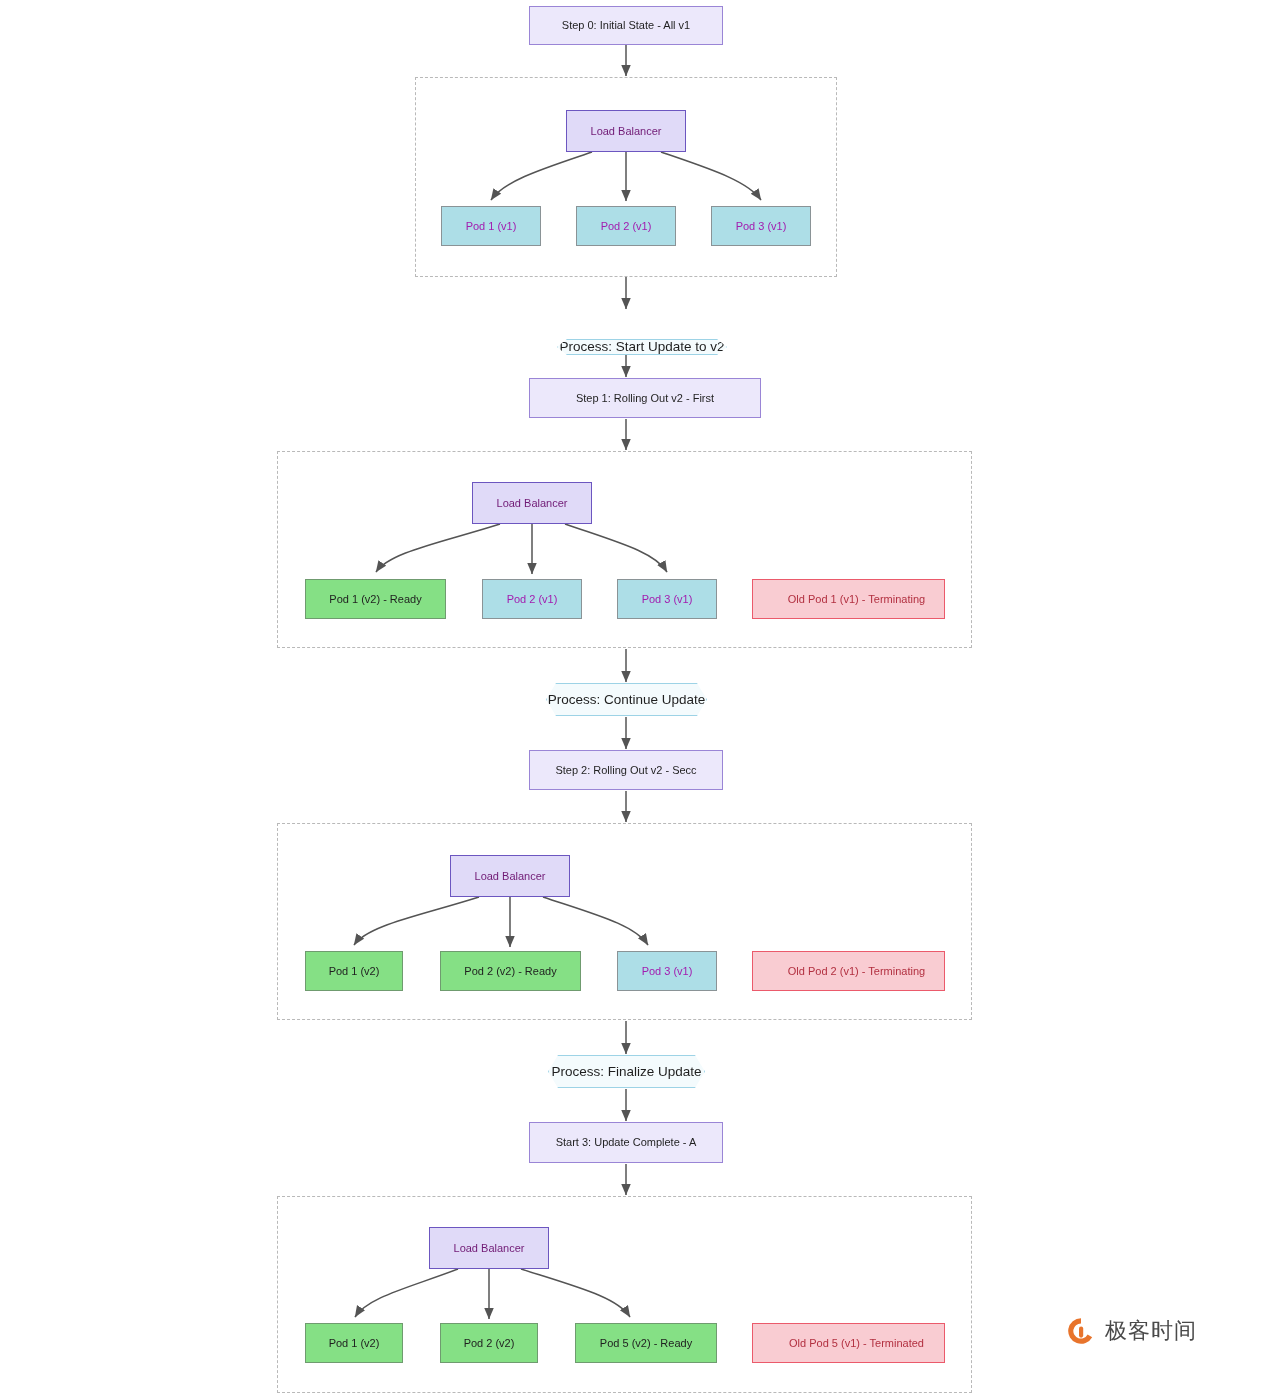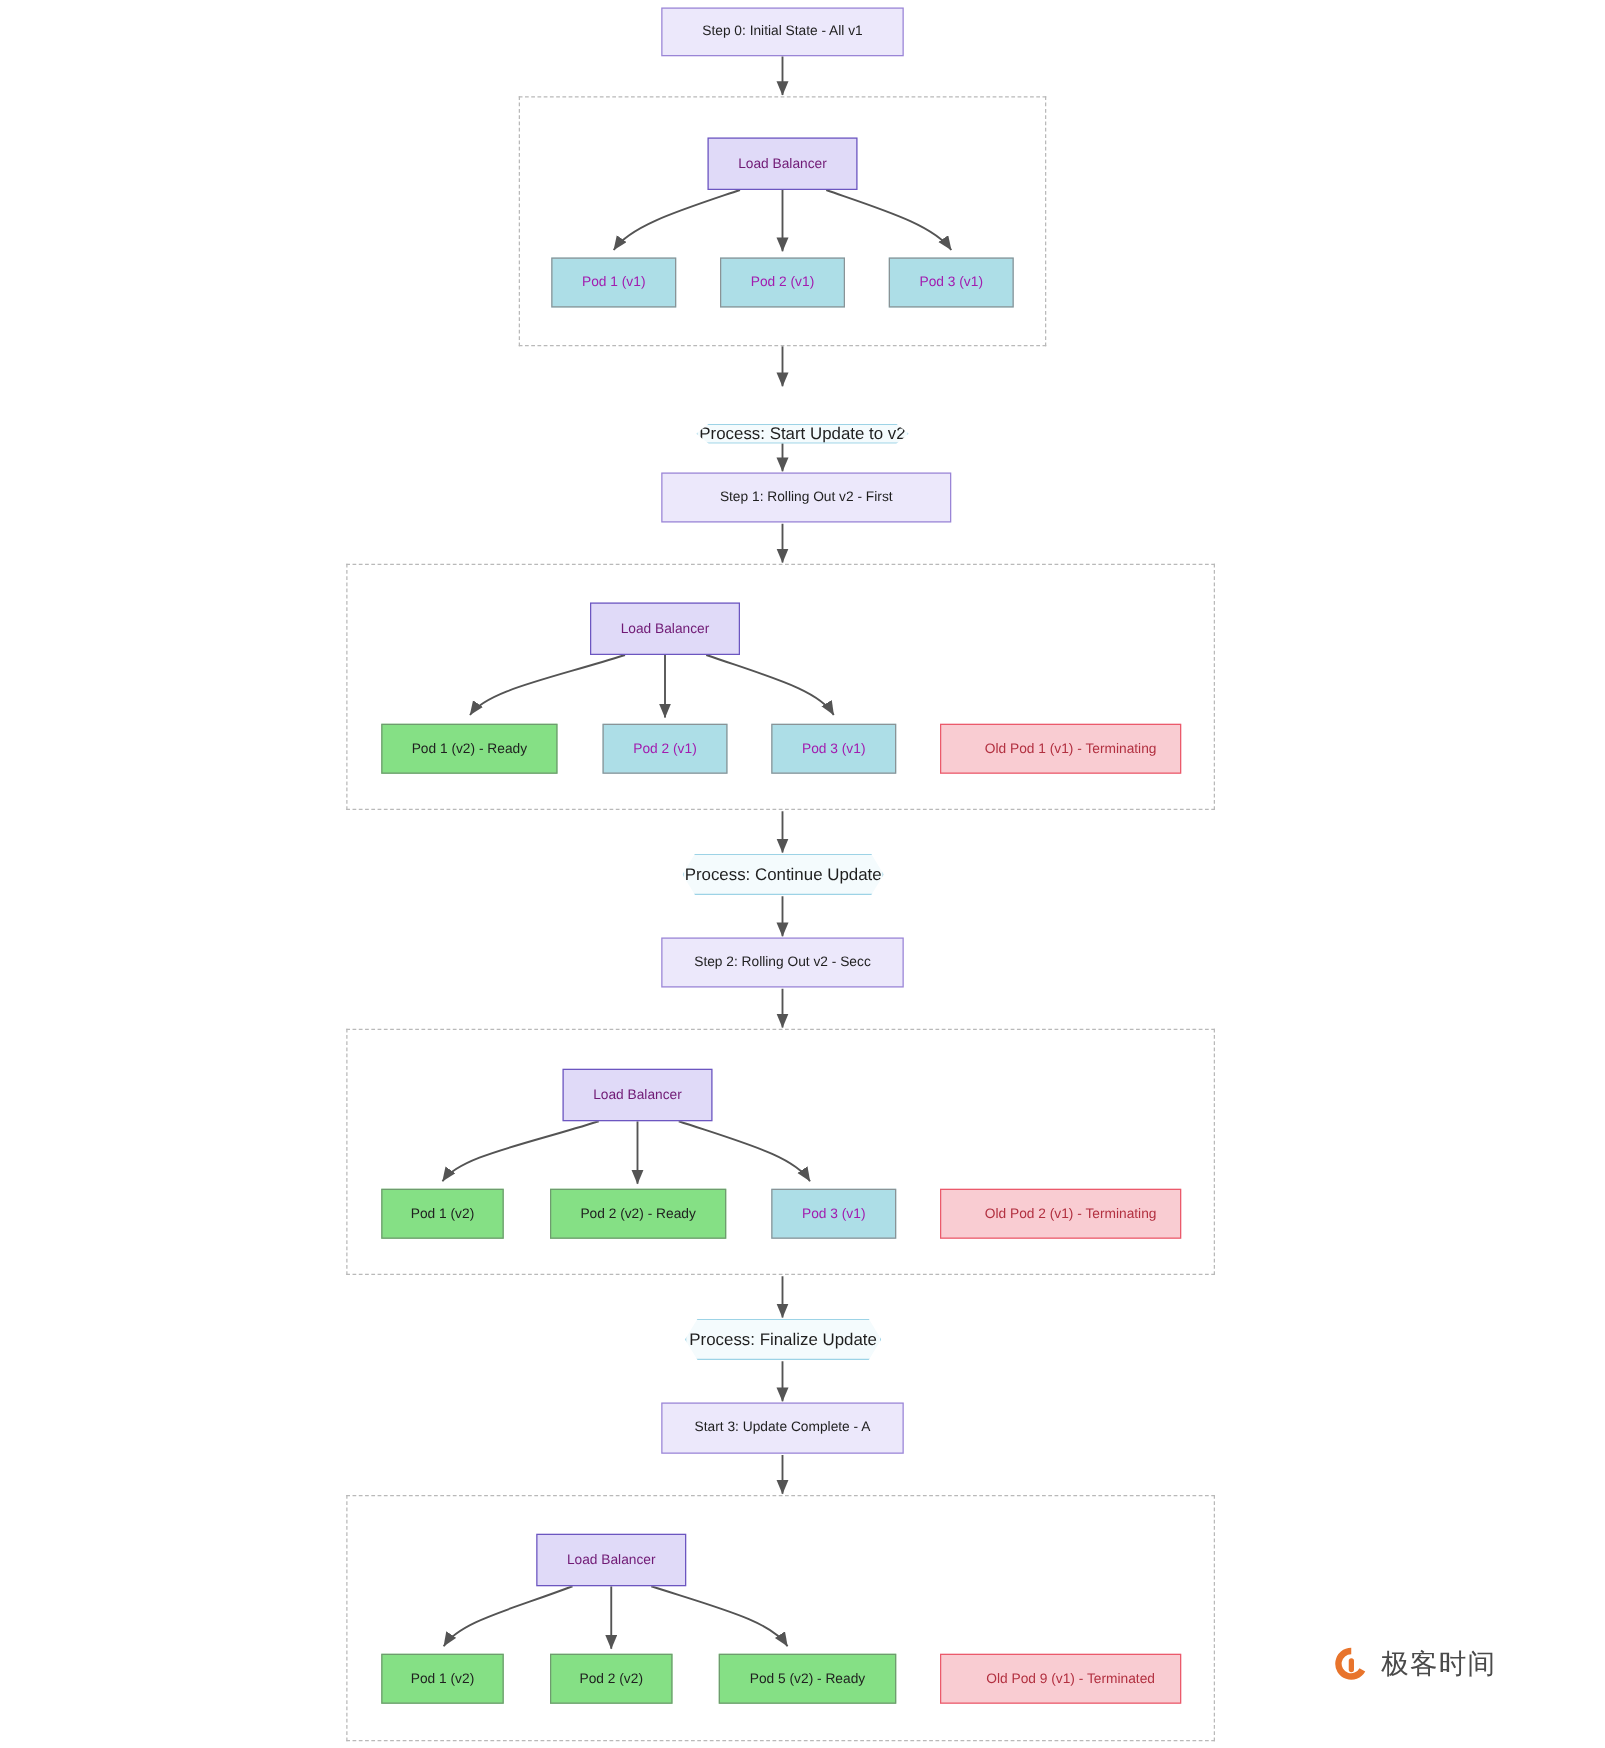--- a/index.html
+++ b/index.html
@@ -260,7 +260,7 @@
     <span>Pod 5 (v2) - Ready</span>
   </div>
   <div class="node pod-old" style="left:752px; top:1323px; width:193px; height:40px;">
-    <span>Old Pod 9 (v1) - Terminated</span>
+    <span>Old Pod 5 (v1) - Terminated</span>
   </div>
 
   <div id="watermark" style="left:1066px; top:1316px;">

